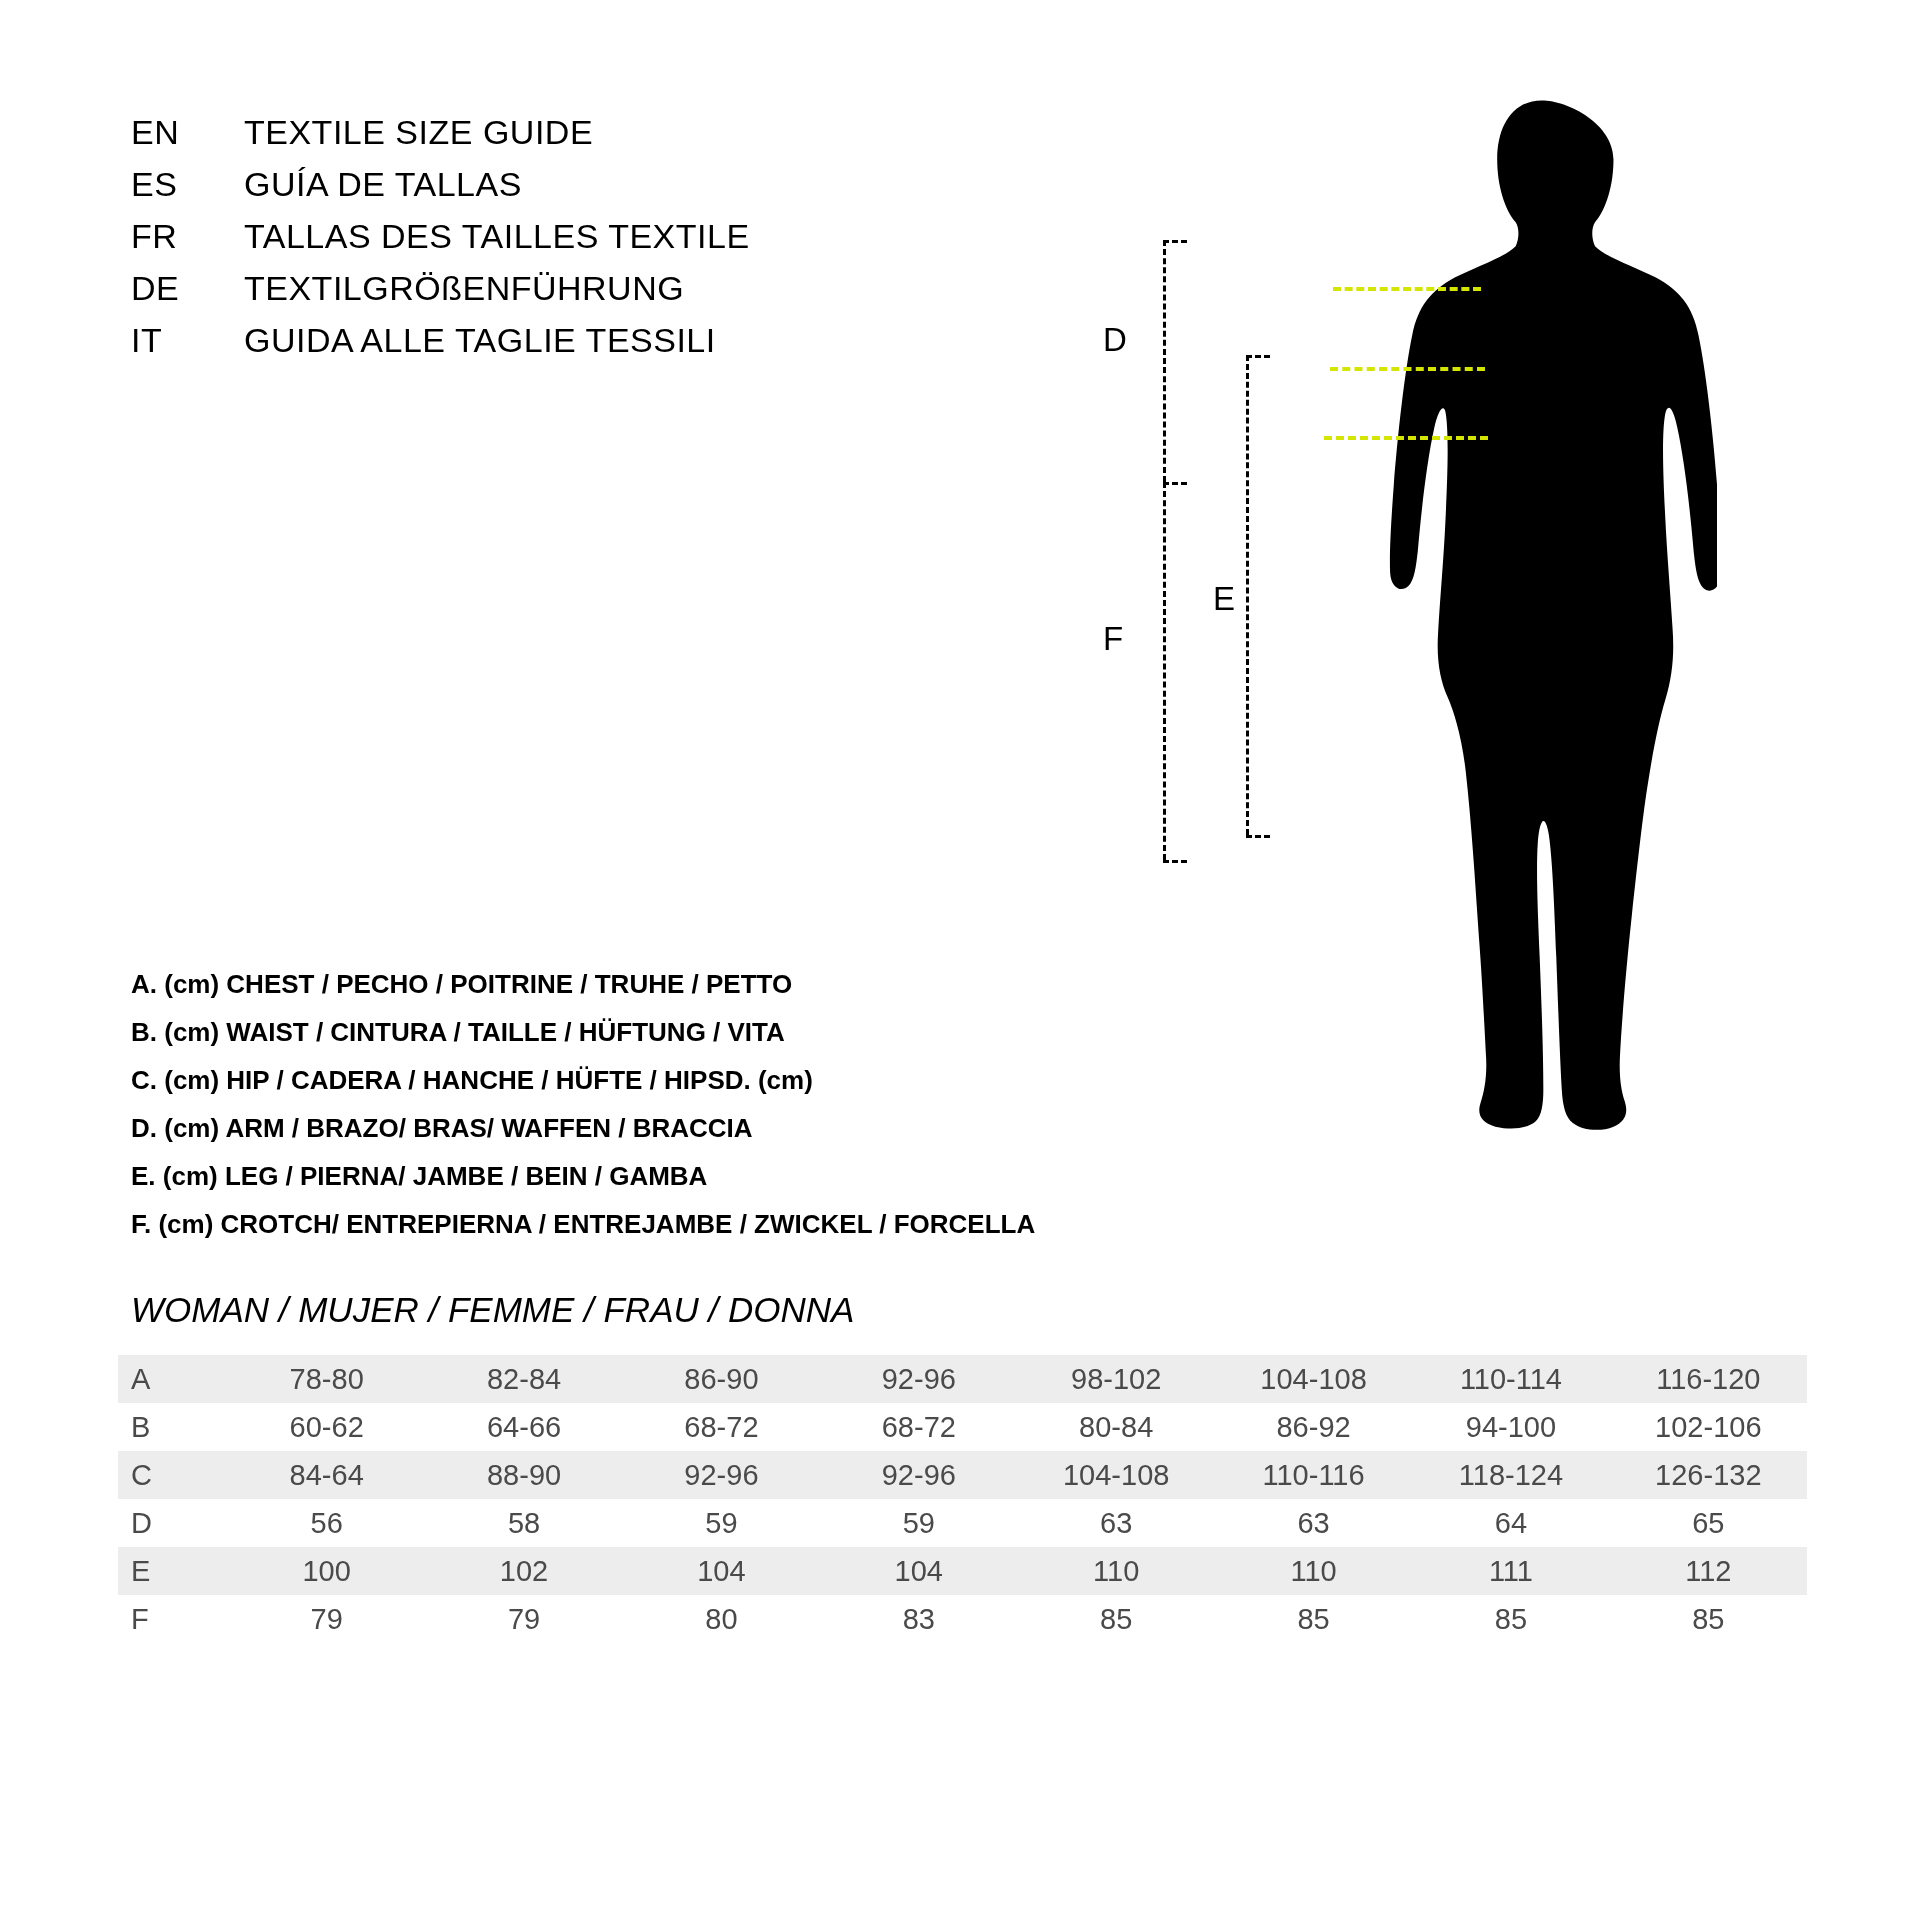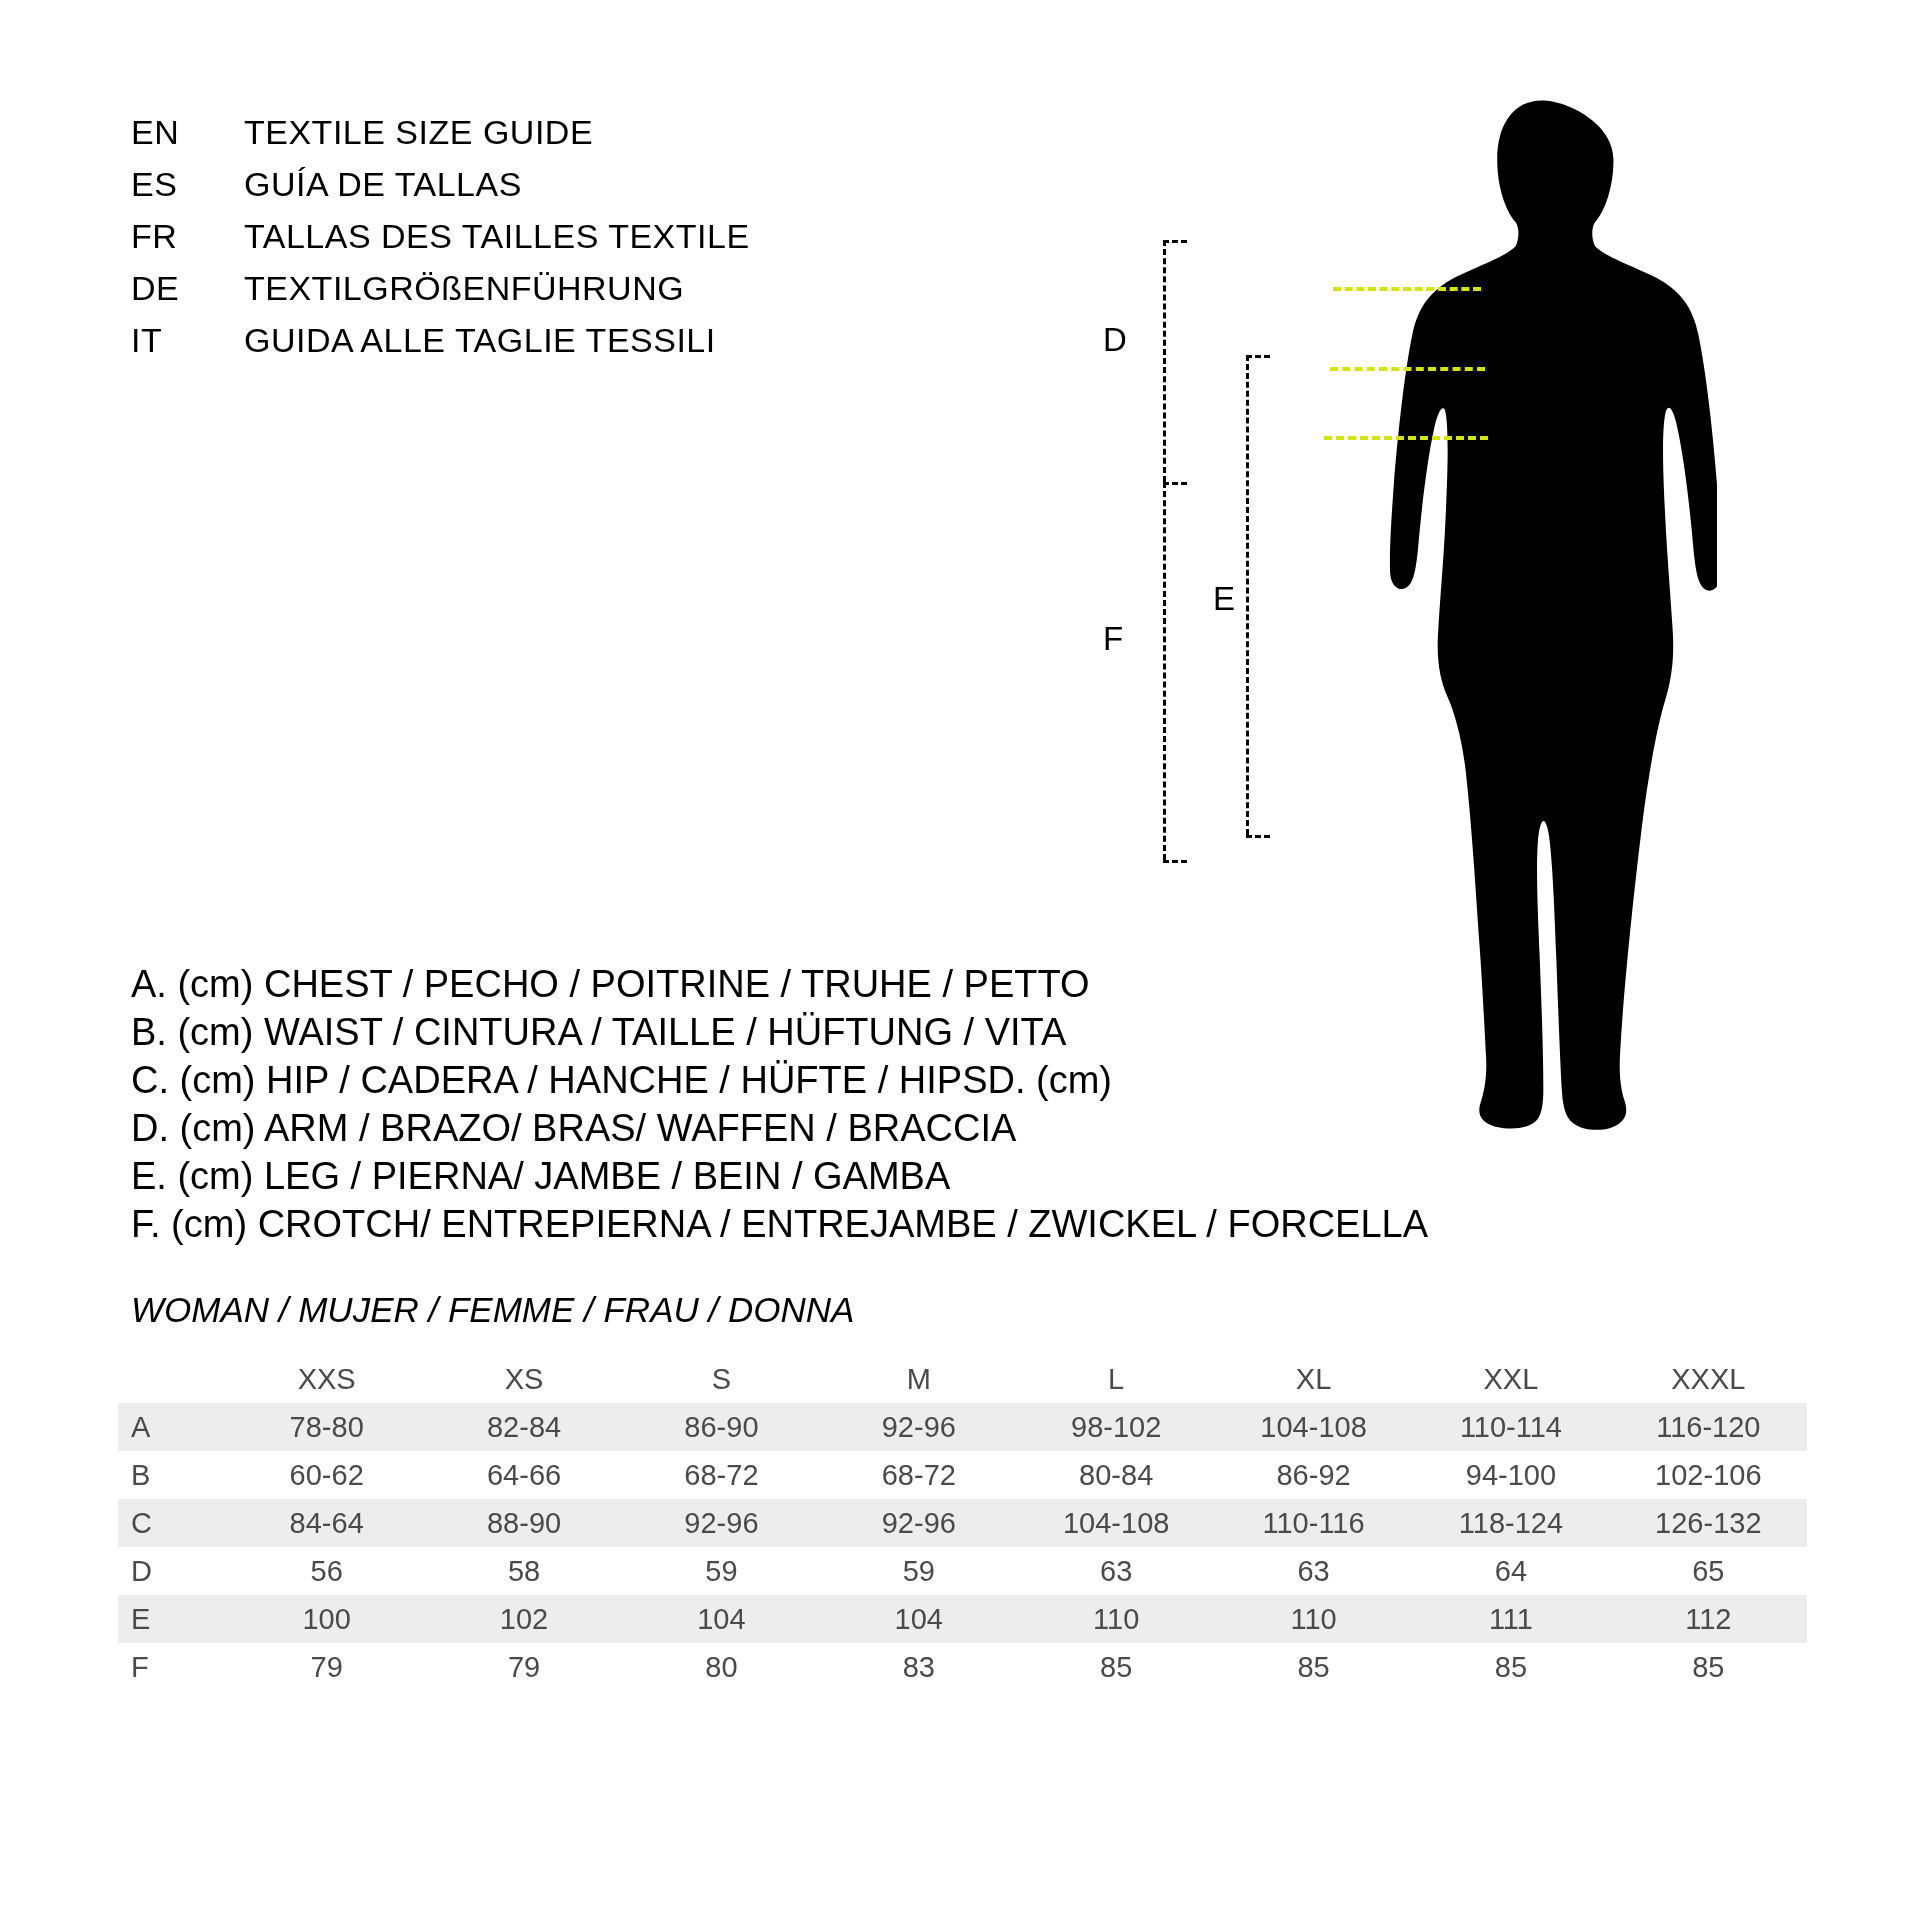--- a/index.html
+++ b/index.html
@@ -46,9 +46,10 @@
     width: 1071px;
   }
   .legend-row {
-    font-size: 38px;
+    font-size: 26px;
     line-height: 48px;
     white-space: nowrap;
+    font-weight: bold;
   }
 
   .group-label {

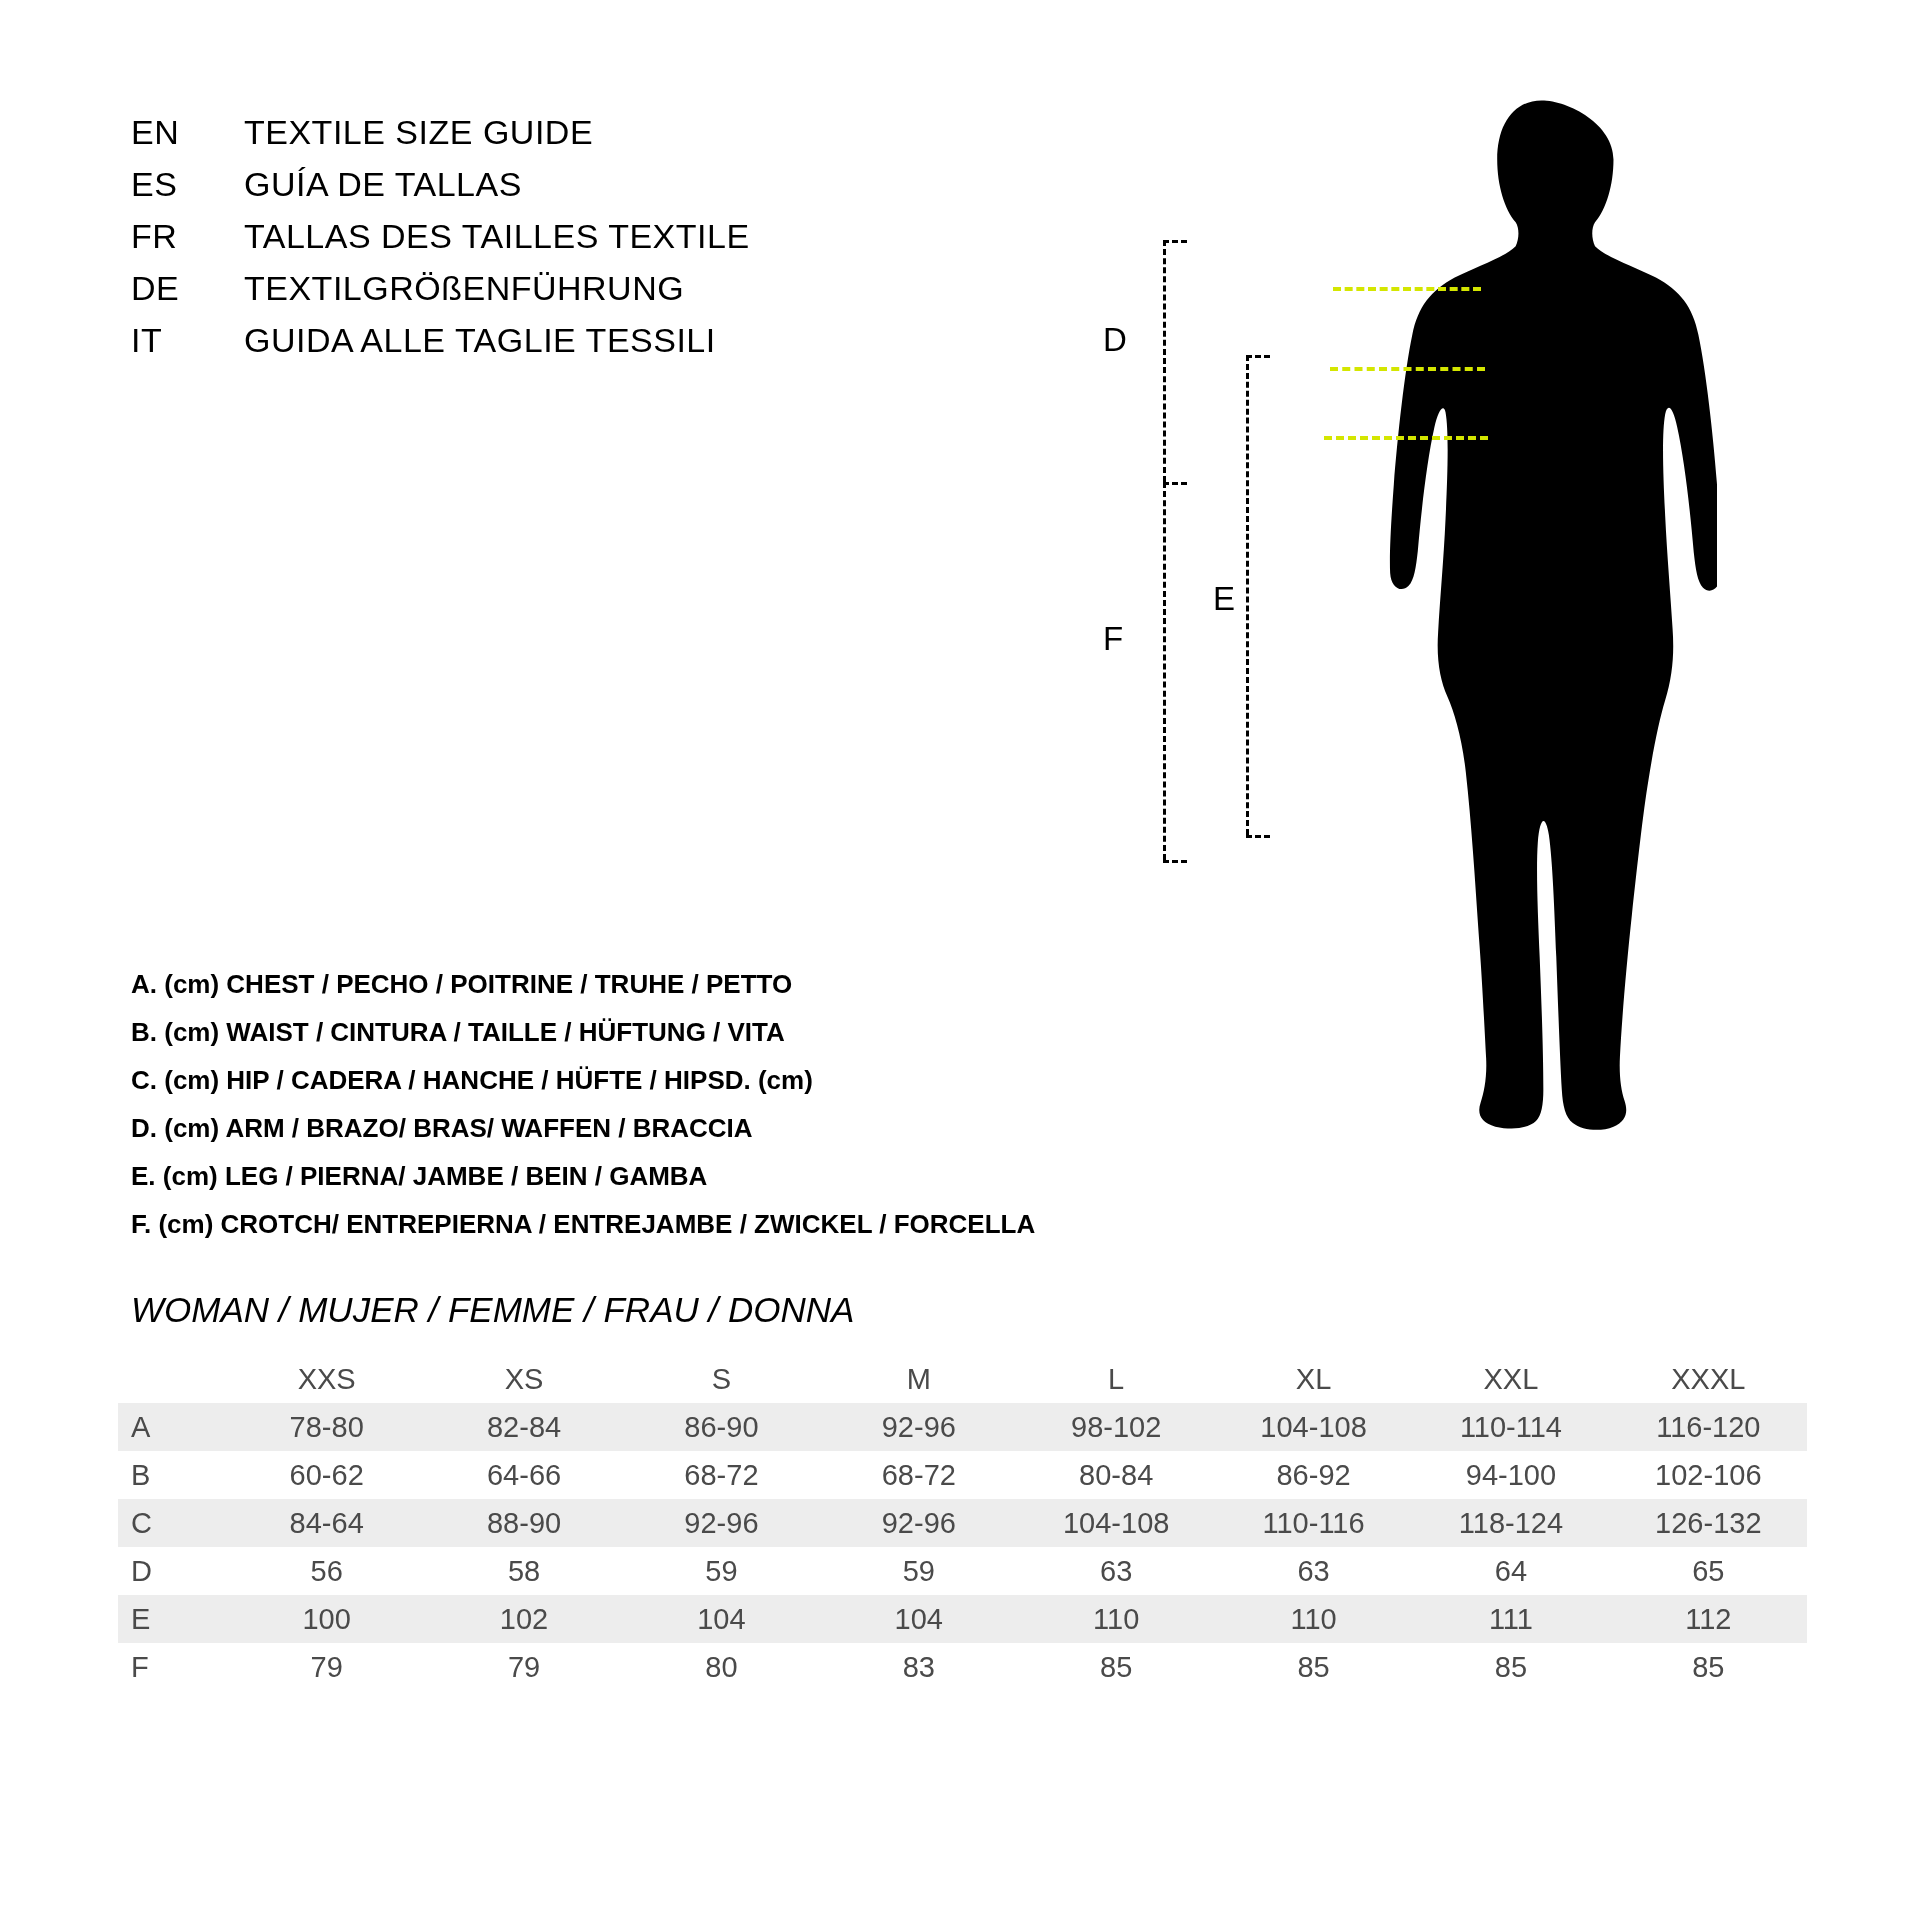--- a/index.html
+++ b/index.html
@@ -271,17 +271,6 @@
 <div class="table-wrap">
   <table class="size-table">
     <tbody>
-      <tr class="row-sizes">
-        <td class="col-key"></td>
-        <td>XXS</td>
-        <td>XS</td>
-        <td>S</td>
-        <td>M</td>
-        <td>L</td>
-        <td>XL</td>
-        <td>XXL</td>
-        <td>XXXL</td>
-      </tr>
       <tr class="row-shade">
         <td class="col-key">A</td>
         <td>78-80</td>

